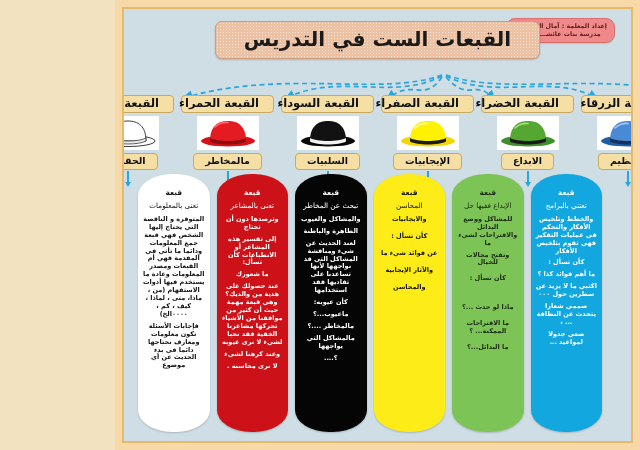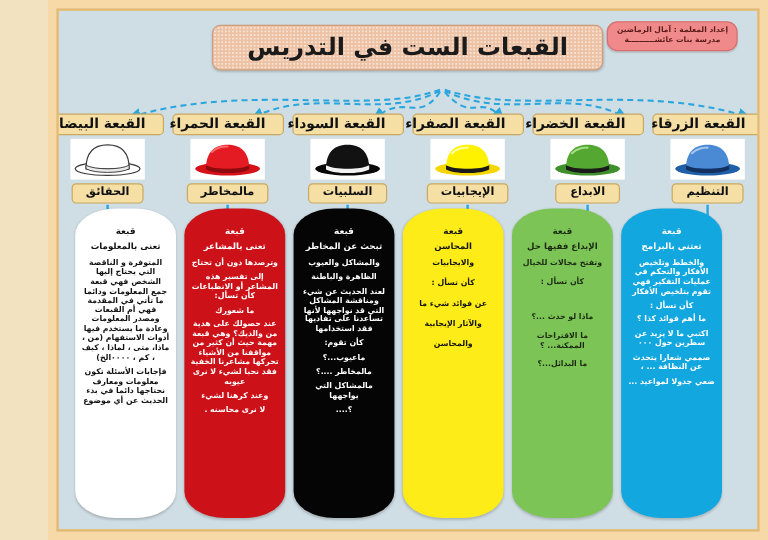--- a/index.html
+++ b/index.html
@@ -9,7 +9,7 @@
     background:#f3e2c0;
   }
   #poster{
-    position:relative;width:600px;height:450px;box-sizing:border-box;
+    position:relative;width:525px;height:450px;box-sizing:border-box;
     background:#f7d9a8;
     padding:7px;
   }

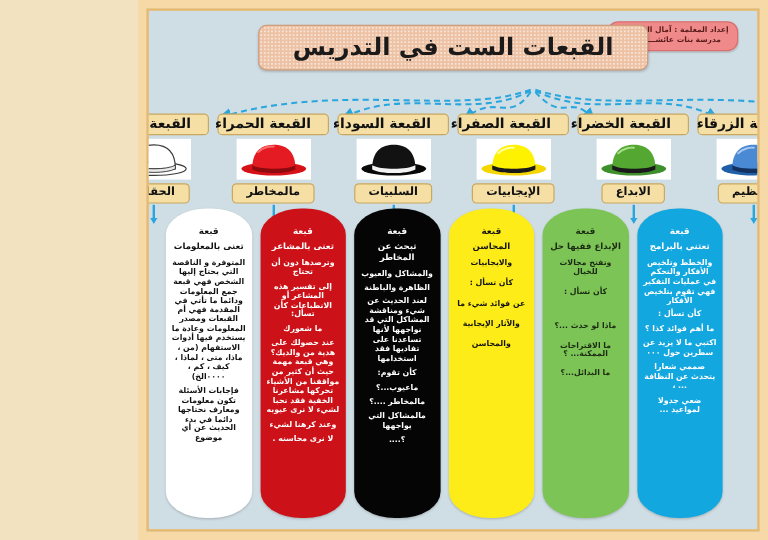--- a/index.html
+++ b/index.html
@@ -138,7 +138,7 @@
     box-shadow:0 1px 2px rgba(0,0,0,.18);
   }
   .card .kw{font-weight:bold;font-size:7.4px;display:block;margin-bottom:5px;}
-  .card .lead{font-weight:bold;font-size:7.2px;display:block;margin-bottom:5px;}
+  .card .lead{font-weight:normal;font-size:7.2px;display:block;margin-bottom:5px;}
   .card p{margin:0 0 4px 0;font-size:6.5px;font-weight:bold;}
   .card .q{margin:0;font-size:6.5px;font-weight:bold;text-align:center;}
 

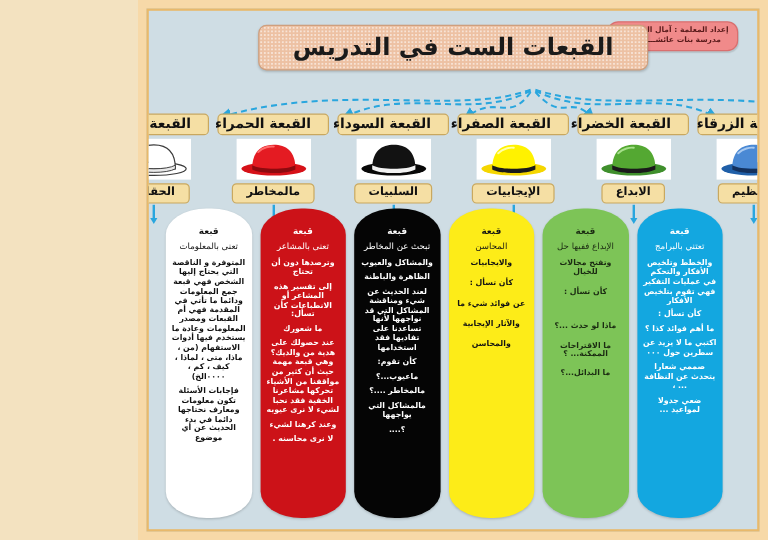--- a/index.html
+++ b/index.html
@@ -318,6 +318,7 @@
     <div class="card green">
       <span class="kw">قبعة</span>
       <span class="lead">الإبداع ففيها حل</span>
+      <p>للمشاكل ووضع البدائل والاقتراحات لشيء ما</p>
       <p>وتفتح مجالات للخيال</p>
       <p style="margin-top:8px">كأن تسأل :</p>
       <p style="margin-top:21px">ماذا لو حدث ...؟</p>

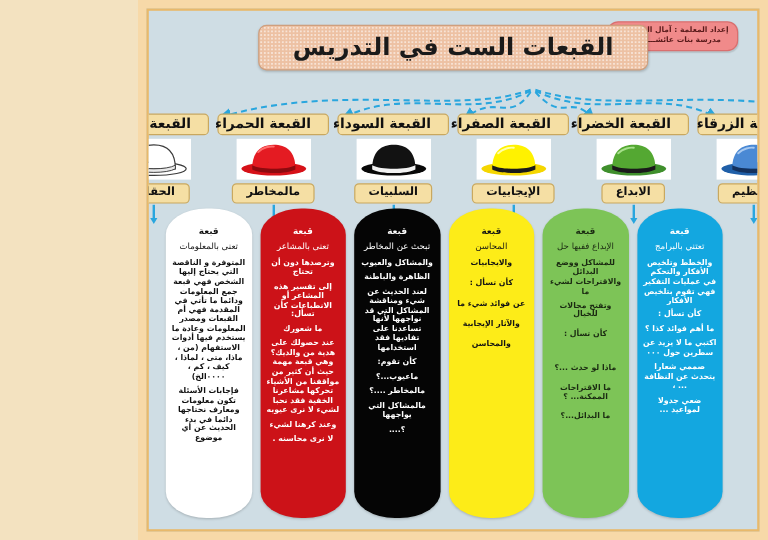--- a/index.html
+++ b/index.html
@@ -298,7 +298,7 @@
       <p>والمشاكل والعيوب</p>
       <p>الظاهرة والباطنة</p>
       <p>لعند الحديث عن شيء ومناقشة المشاكل التي قد نواجهها لأنها تساعدنا على تفاديها فقد استخدامها</p>
-      <p>كأن تقوم:</p>
+      <p>كأن عيوبه:</p>
       <p>ماعيوب...؟</p>
       <p>مالمخاطر ....؟</p>
       <p>مالمشاكل التي يواجهها</p>

